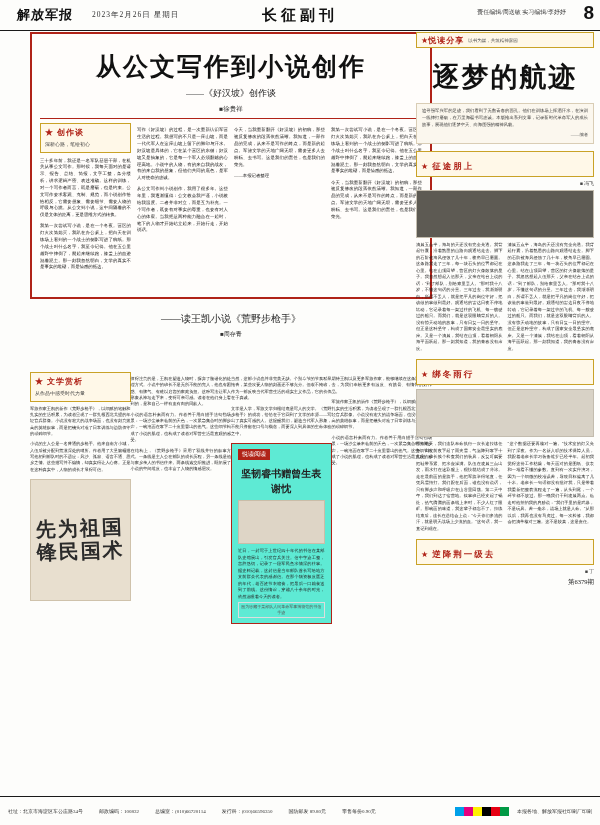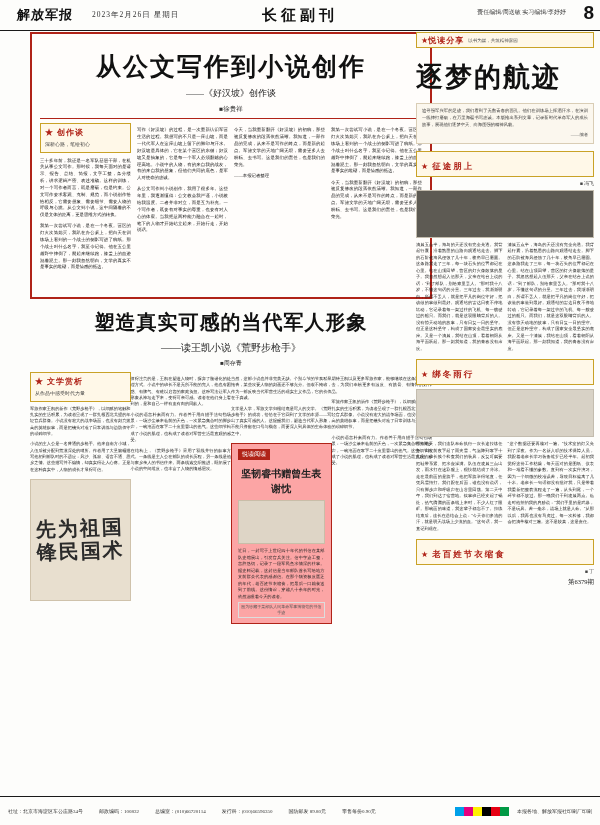--- a/index.html
+++ b/index.html
@@ -147,7 +147,7 @@
   .rc-banner .b1{font-size:8px;font-weight:bold;color:#b02318;letter-spacing:1px;}
   .rc-banner .b2{font-size:4.5px;color:#555;margin-left:4px;}
   .rc-title{
-    text-align:left;font-size:27px;font-weight:bold;letter-spacing:2px;
+    text-align:center;font-size:27px;font-weight:bold;letter-spacing:2px;
     margin:14px 0 10px 0;font-family:Liberation Serif, serif;line-height:1.15;
   }
   .rc-abstract{

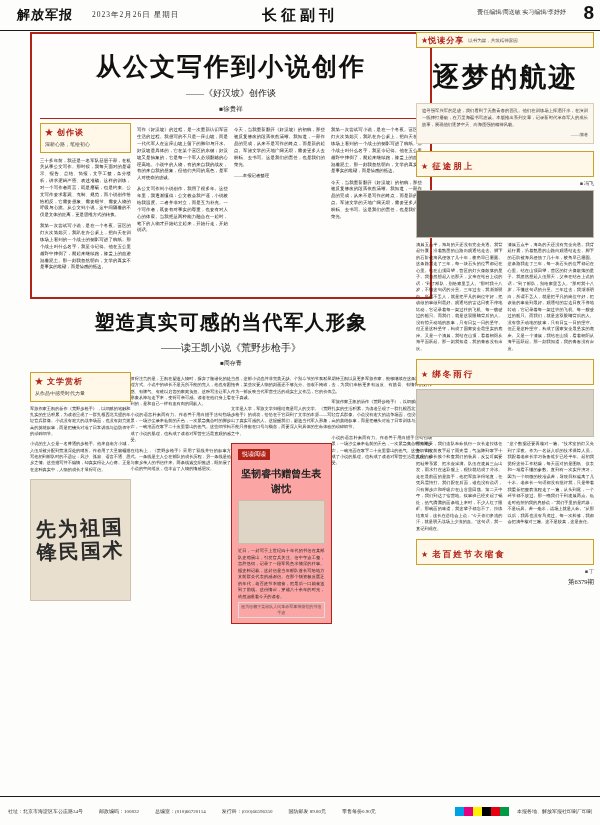--- a/index.html
+++ b/index.html
@@ -245,7 +245,6 @@
       </div>
 
       <div class="second">
-        <h2>塑造真实可感的当代军人形象</h2>
         <div class="sub">——读王凯小说《荒野步枪手》</div>
         <div class="byline">■周存青</div>
       </div>

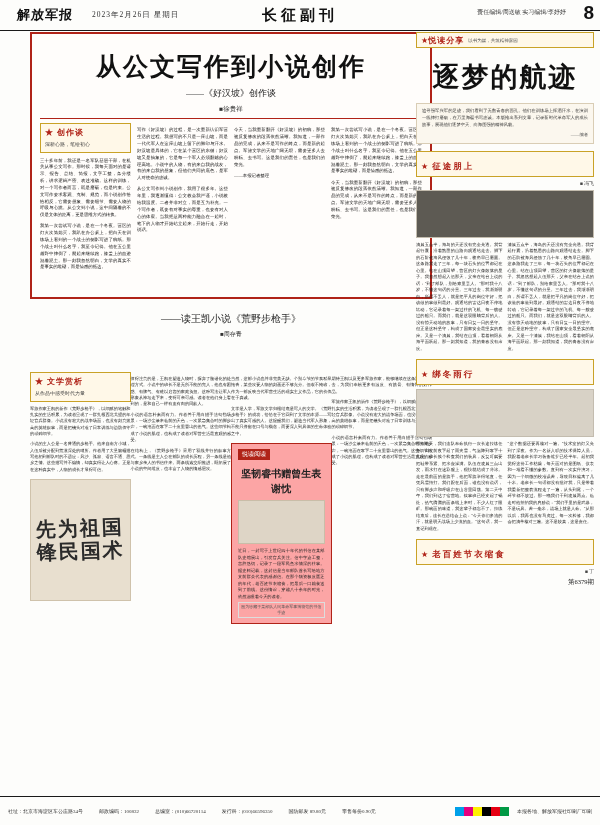--- a/index.html
+++ b/index.html
@@ -121,7 +121,7 @@
 
   
   .readbox{
-    margin-top:6px;border:1px solid #b02318;padding:5px 6px;background:#fca5a5;
+    margin-top:6px;border:1px solid #b02318;padding:5px 6px;background:#5eead4;
   }
   .readbox .rtag{
     display:inline-block;background:#b02318;color:#fff;font-size:6px;

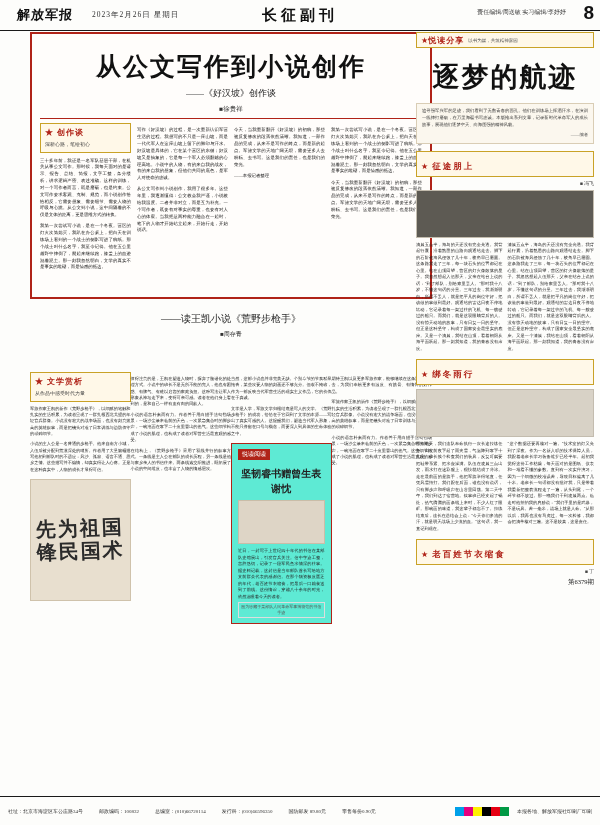--- a/index.html
+++ b/index.html
@@ -326,7 +326,7 @@
 
       <div class="rc-sect">
         <span class="star">★</span>
-        <span class="s1">老百姓节衣缩食</span>
+        <span class="s1">逆降荆一级去</span>
       </div>
       <div class="rc-byline">■ 丁</div>
 

